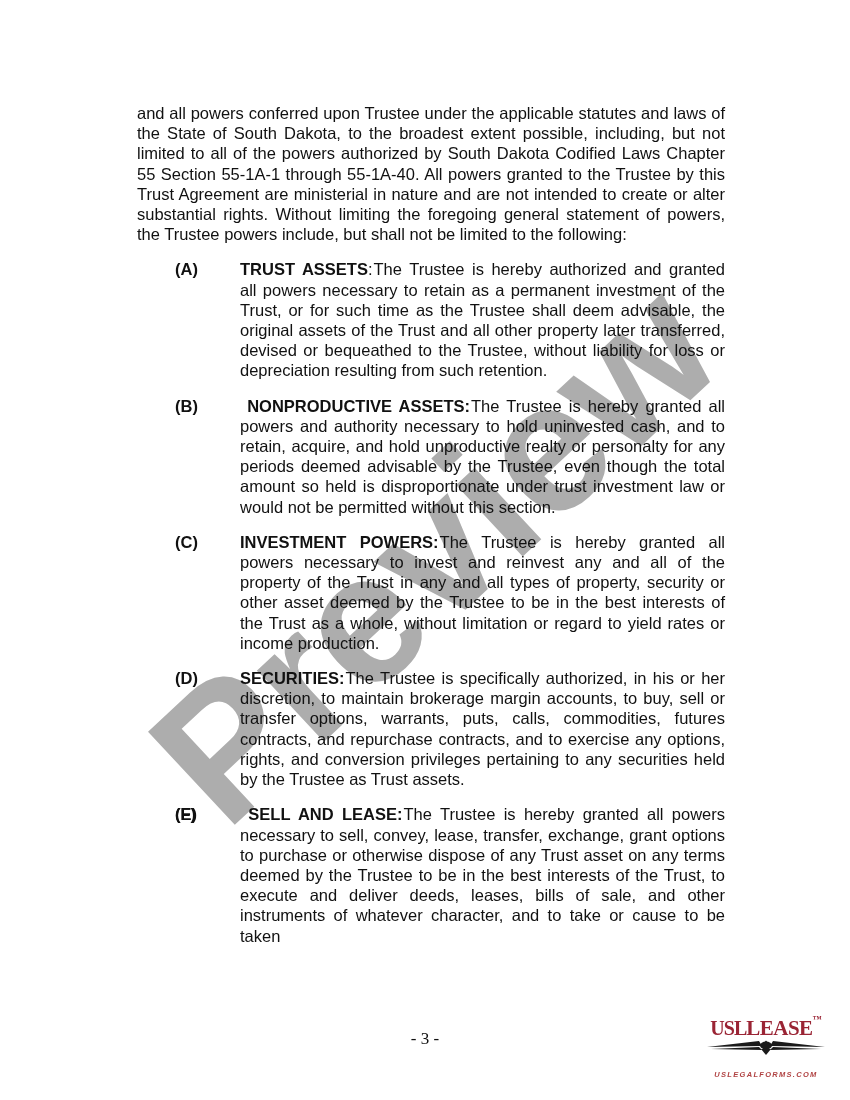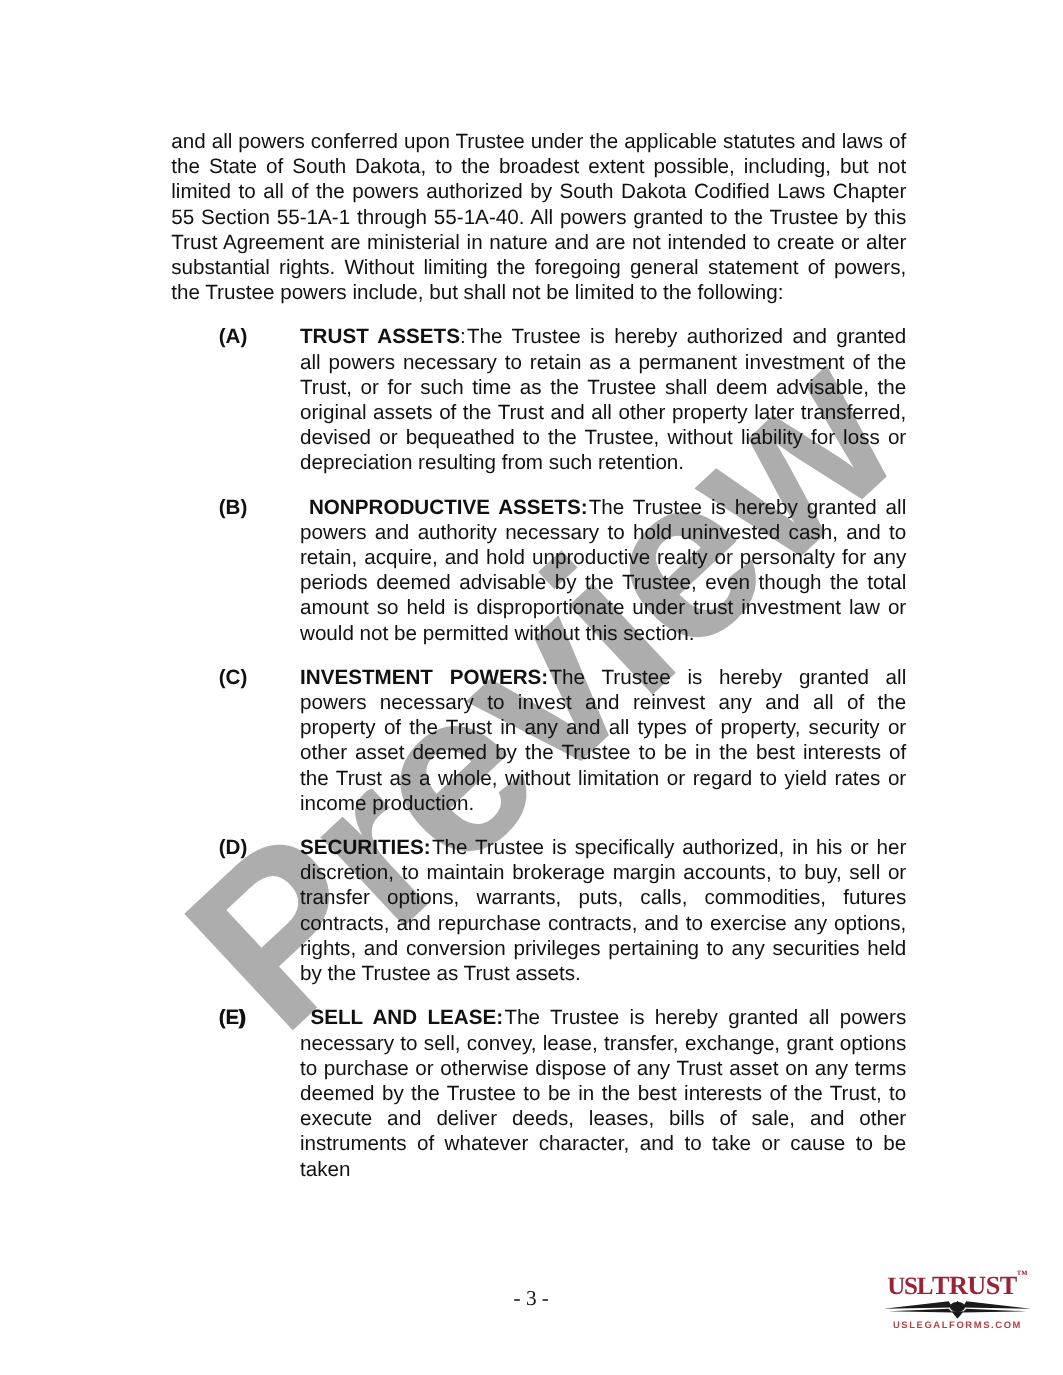--- a/index.html
+++ b/index.html
@@ -141,7 +141,7 @@
 <div class="page-num">- 3 -</div>
 
 <div class="logo">
-  <div class="logo-text" style="color: rgb(154, 36, 52);"><span class="logo-main">USL</span><span class="logo-small">TRUST</span><span class="logo-tm">™</span></div>
+  <div class="logo-text" style="color: rgb(154, 36, 52);"><span class="logo-main">USL</span><span class="logo-small">LEASE</span><span class="logo-tm">™</span></div>
   <div class="eagle">
     <svg width="118" height="15" viewBox="0 0 118 15" aria-hidden="true">
       <g fill="#1a1a1a">

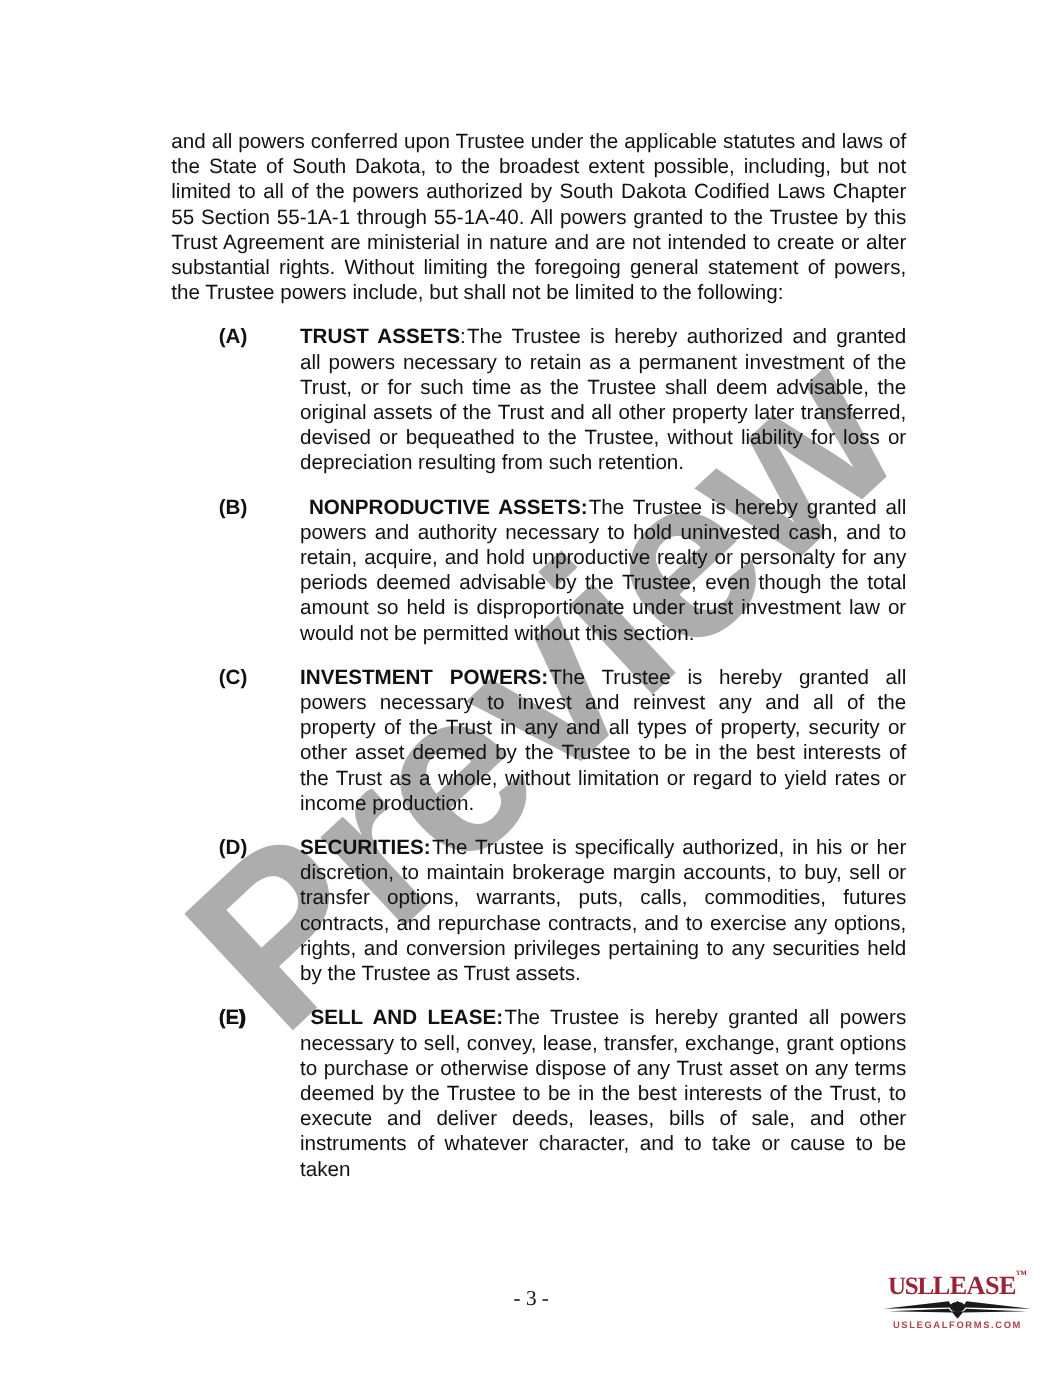--- a/index.html
+++ b/index.html
@@ -90,12 +90,13 @@
   .eagle { margin-top: 1px; }
   .eagle svg { display: block; margin: 0 auto; }
   .logo-url {
-    margin-top: 0;
+    margin-top: 15px;
     font-size: 7.5px;
     font-weight: bold;
     letter-spacing: 1.3px;
     color: #b04343;
     white-space: nowrap;
+    font-style: italic;
   }
 </style>
 </head>

